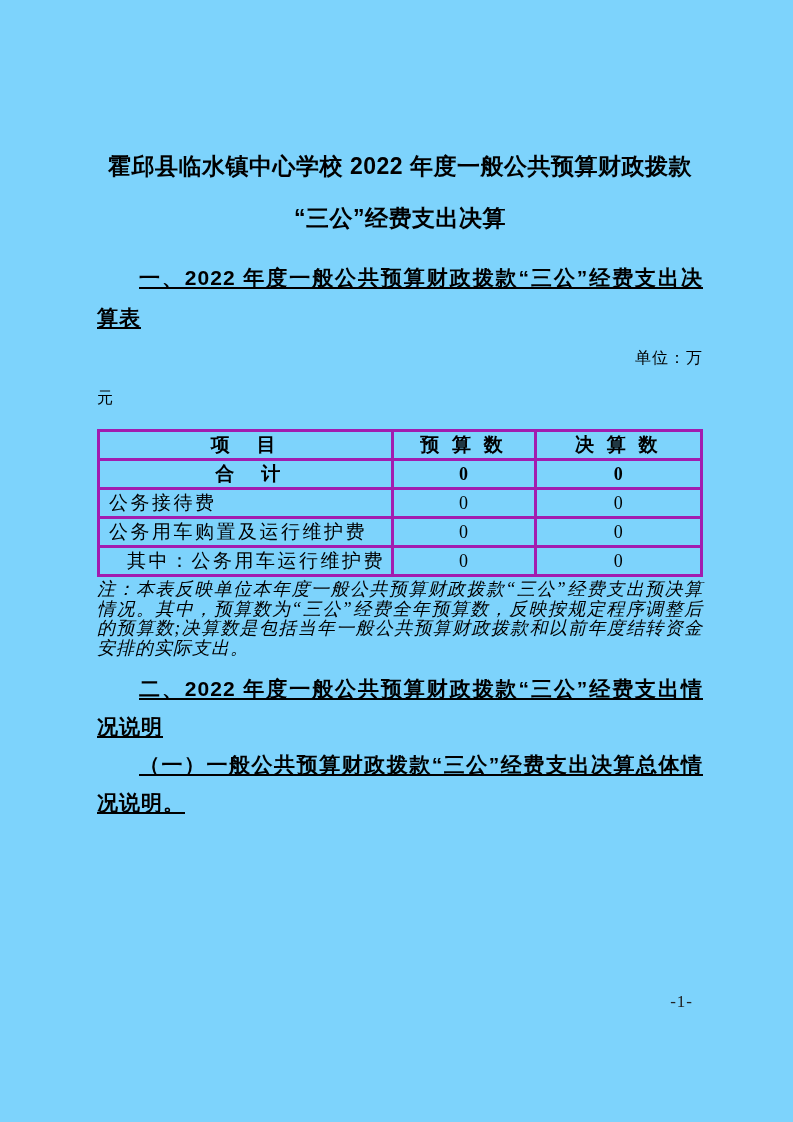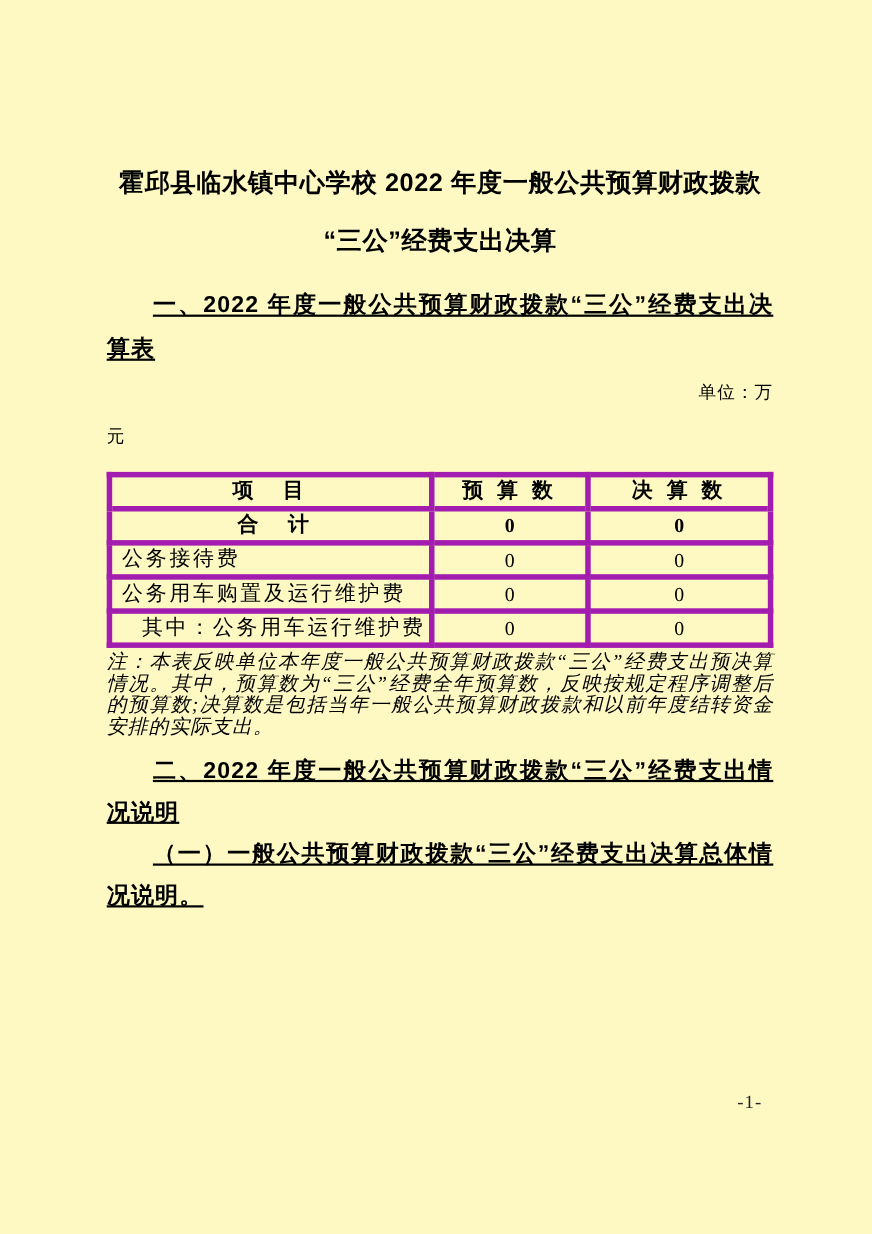--- a/index.html
+++ b/index.html
@@ -12,7 +12,7 @@
     width: 793px;
     height: 1122px;
     margin: 0 auto;
-    background: #fef9c3;
+    background: #7dd3fc;
     color: #000000;
     font-family: "Liberation Serif", serif;
     overflow: hidden;

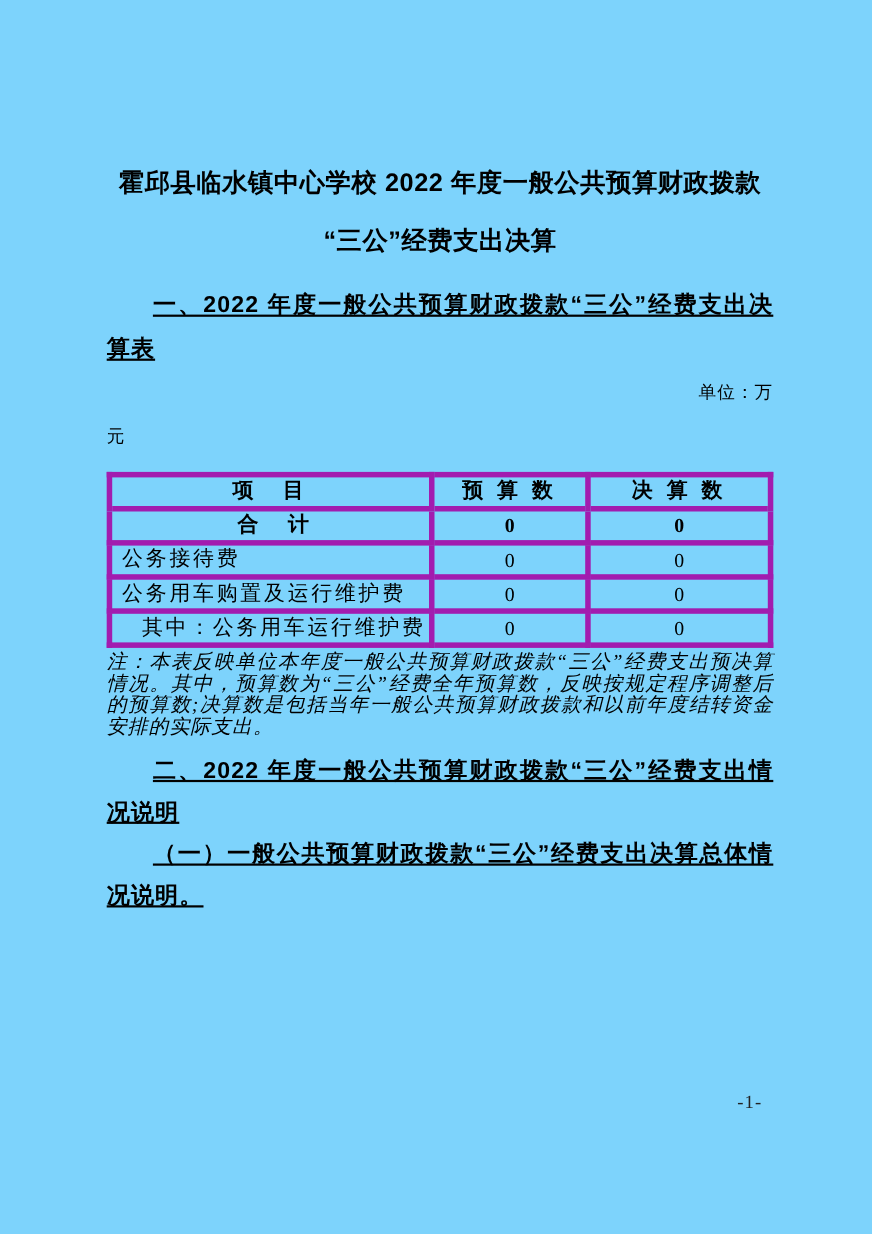--- a/index.html
+++ b/index.html
@@ -52,7 +52,7 @@
     border: 2px solid #000;
   }
   .budget-table td {
-    border: 5px solid #a21caf;
+    border: 3px solid #a21caf;
     height: 26px;
     line-height: 26px;
     font-size: 19px;

